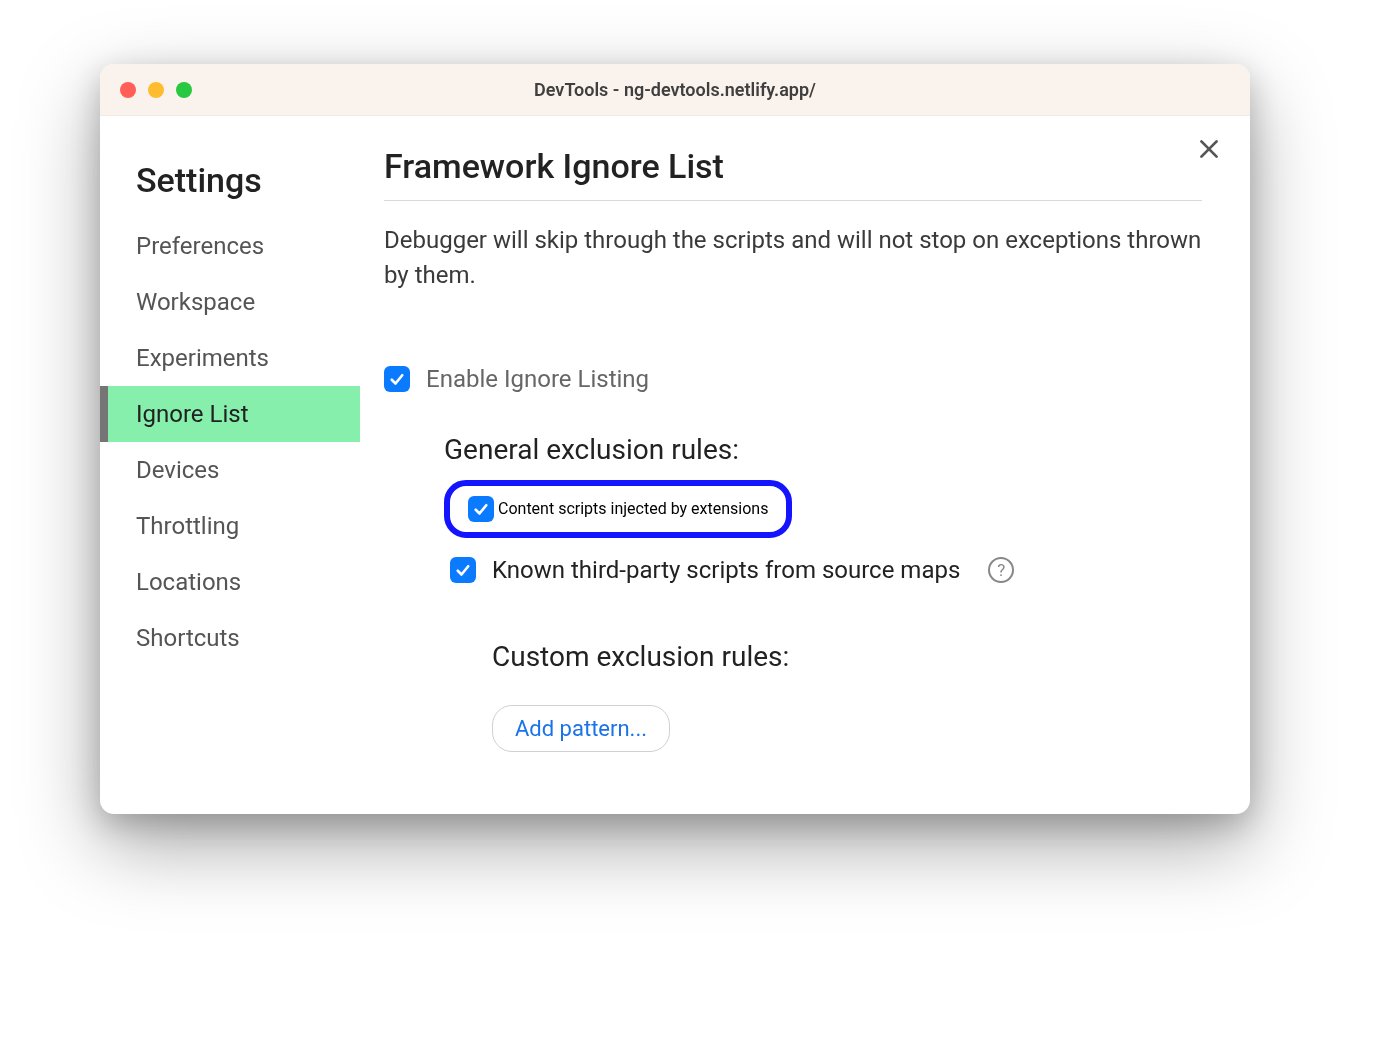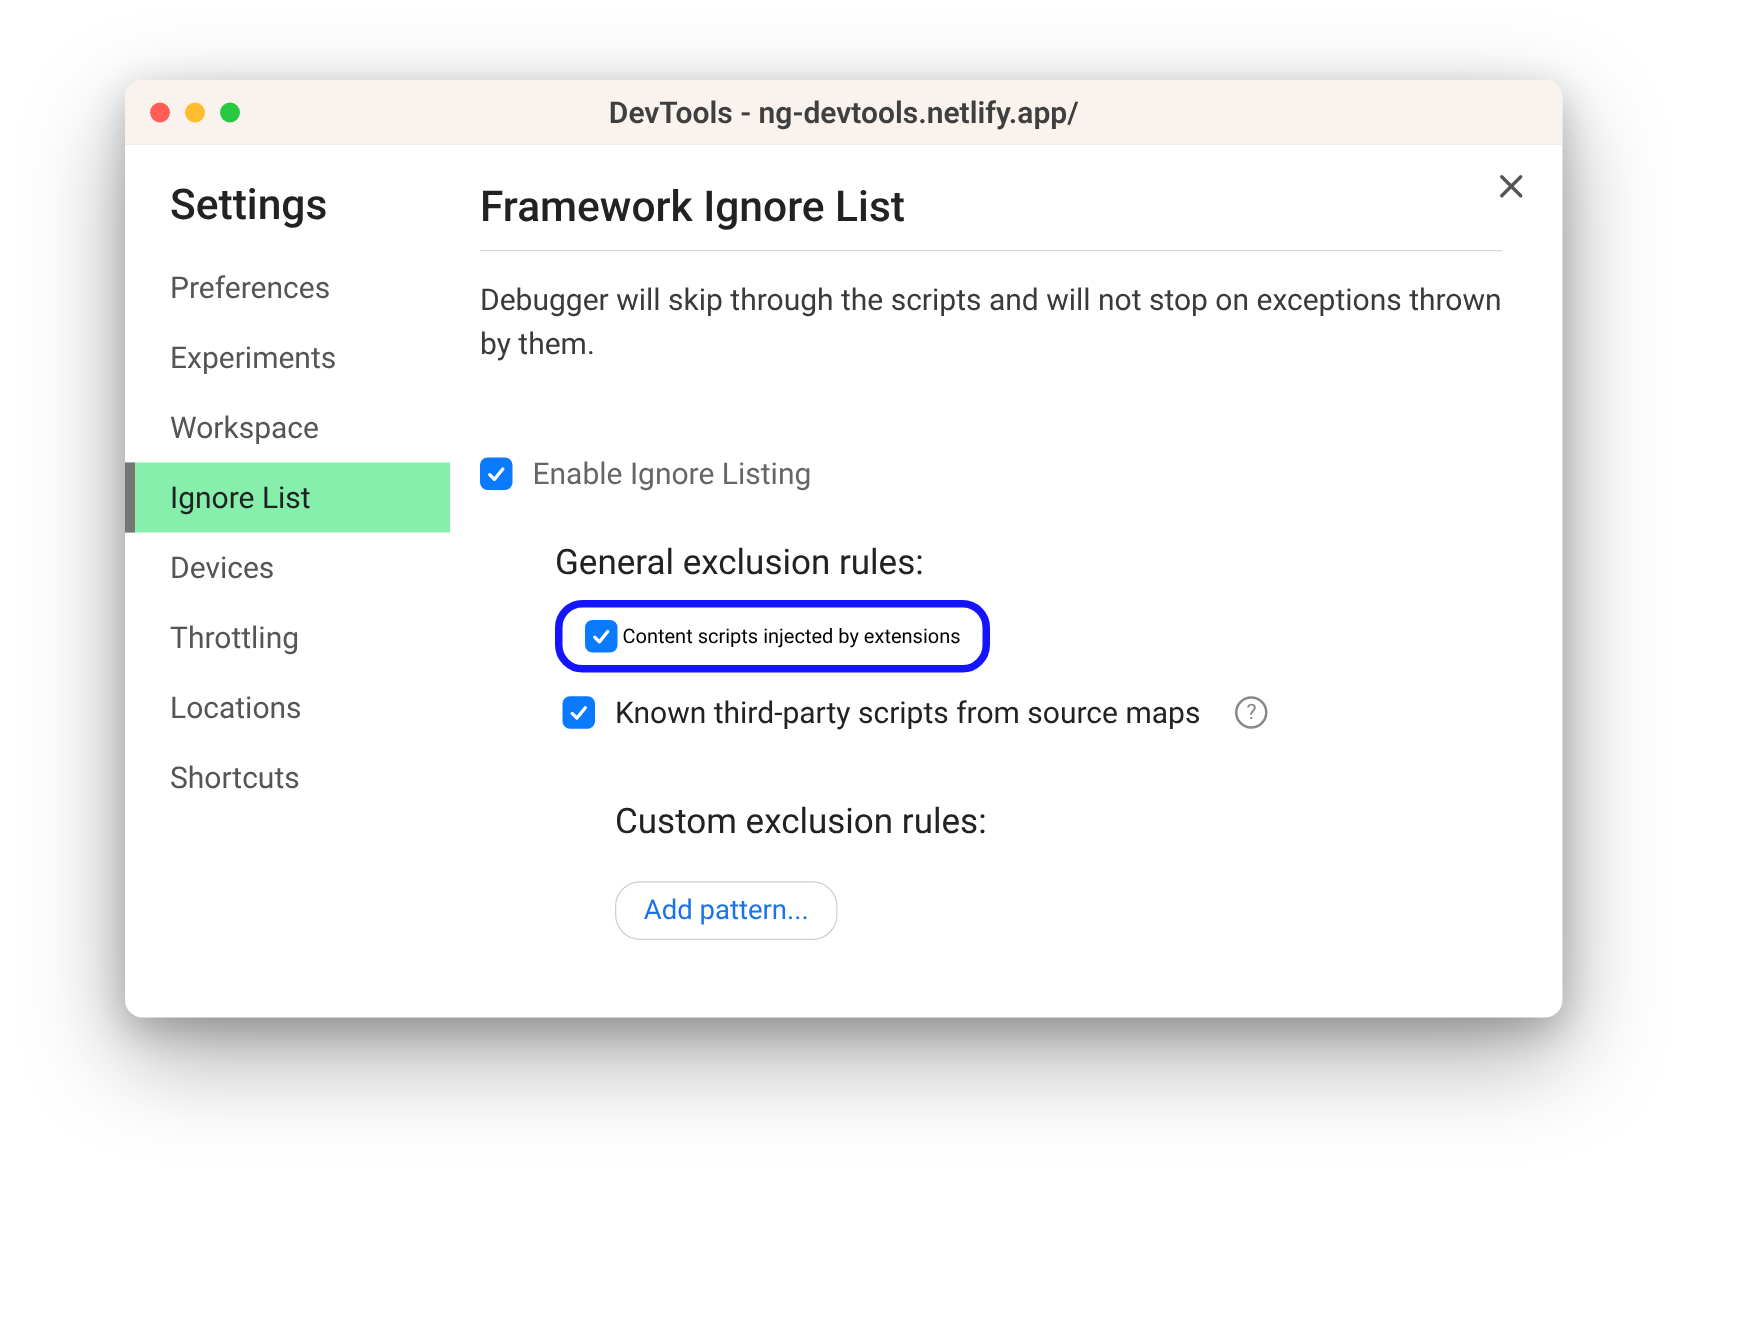--- a/index.html
+++ b/index.html
@@ -49,7 +49,7 @@
     position: absolute;
     left: 0; right: 0;
     text-align: center;
-    font-size: 24px;
+    font-size: 18px;
     font-weight: 600;
     color: #3f3f3f;
     pointer-events: none;

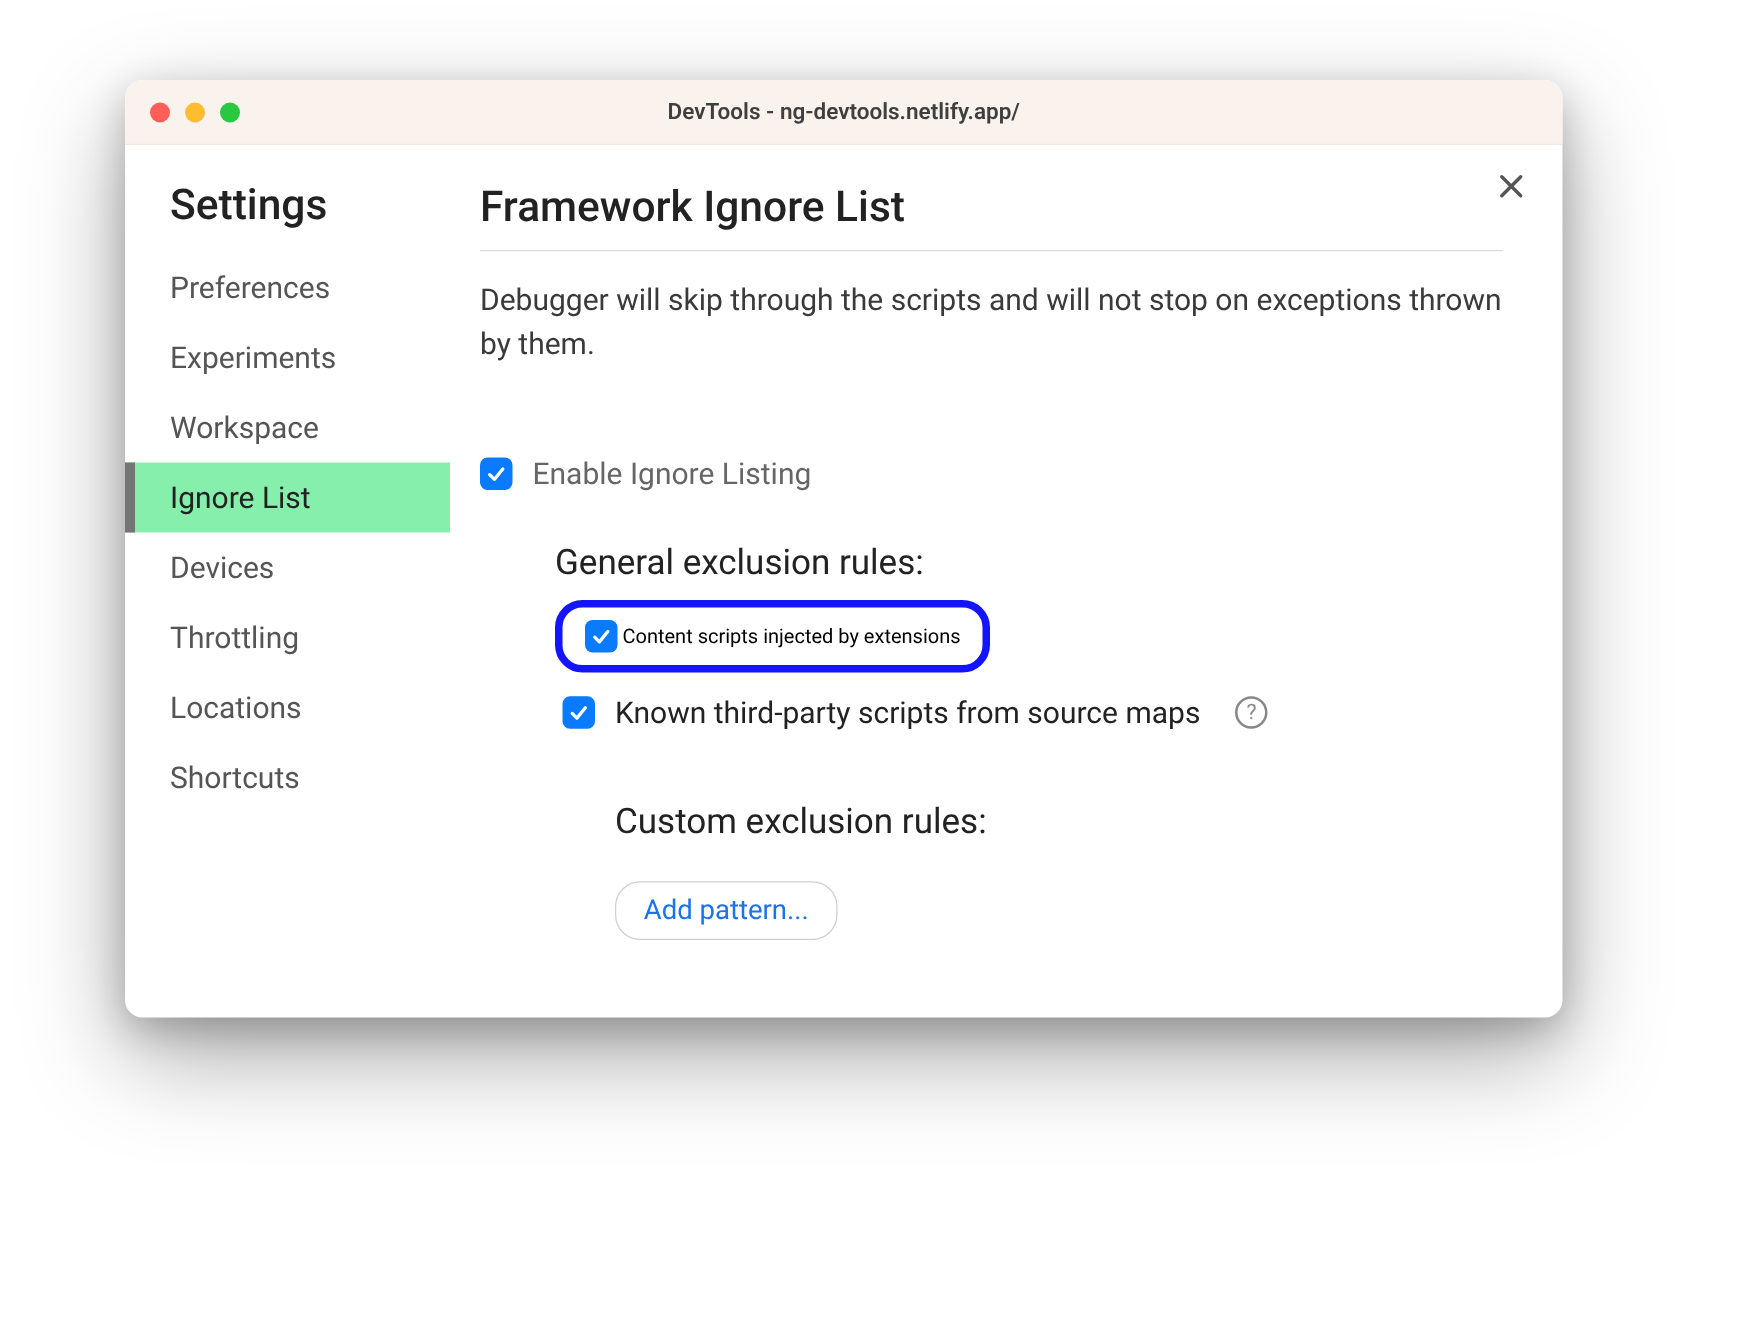--- a/index.html
+++ b/index.html
@@ -69,7 +69,7 @@
   .close-x svg { width: 26px; height: 26px; }
   .sidebar {
     width: 260px;
-    padding: 28px 0 0 0;
+    padding: 44px 0 0 0;
   }
   .sidebar-title {
     font-size: 34px;

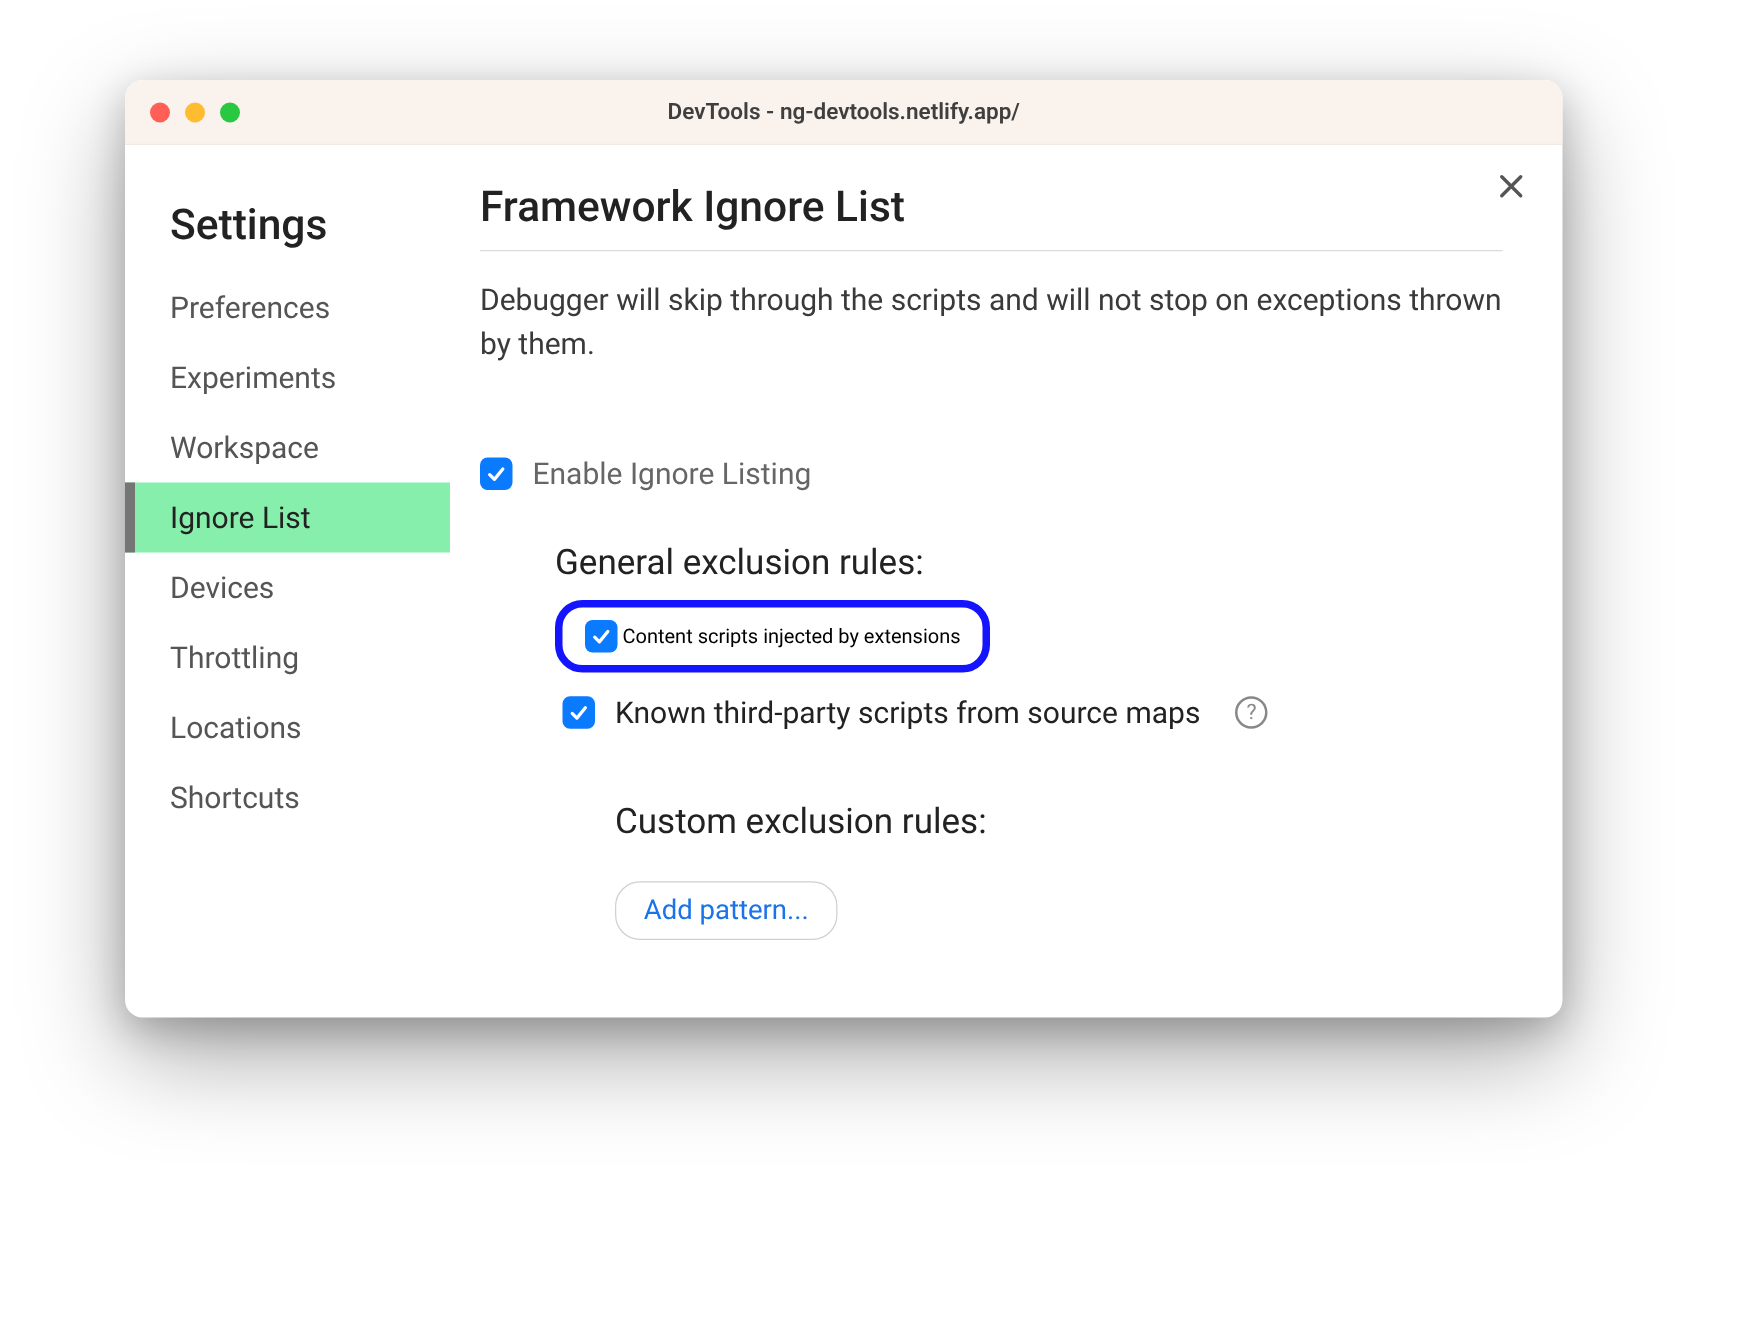--- a/index.html
+++ b/index.html
@@ -209,10 +209,10 @@
         <span>Preferences</span>
       </div>
       <div class="sidebar-item">
+        <span>Workspace</span>
+      </div>
+      <div class="sidebar-item">
         <span>Experiments</span>
-      </div>
-      <div class="sidebar-item">
-        <span>Workspace</span>
       </div>
       <div class="sidebar-item active">
         <span>Ignore List</span>

